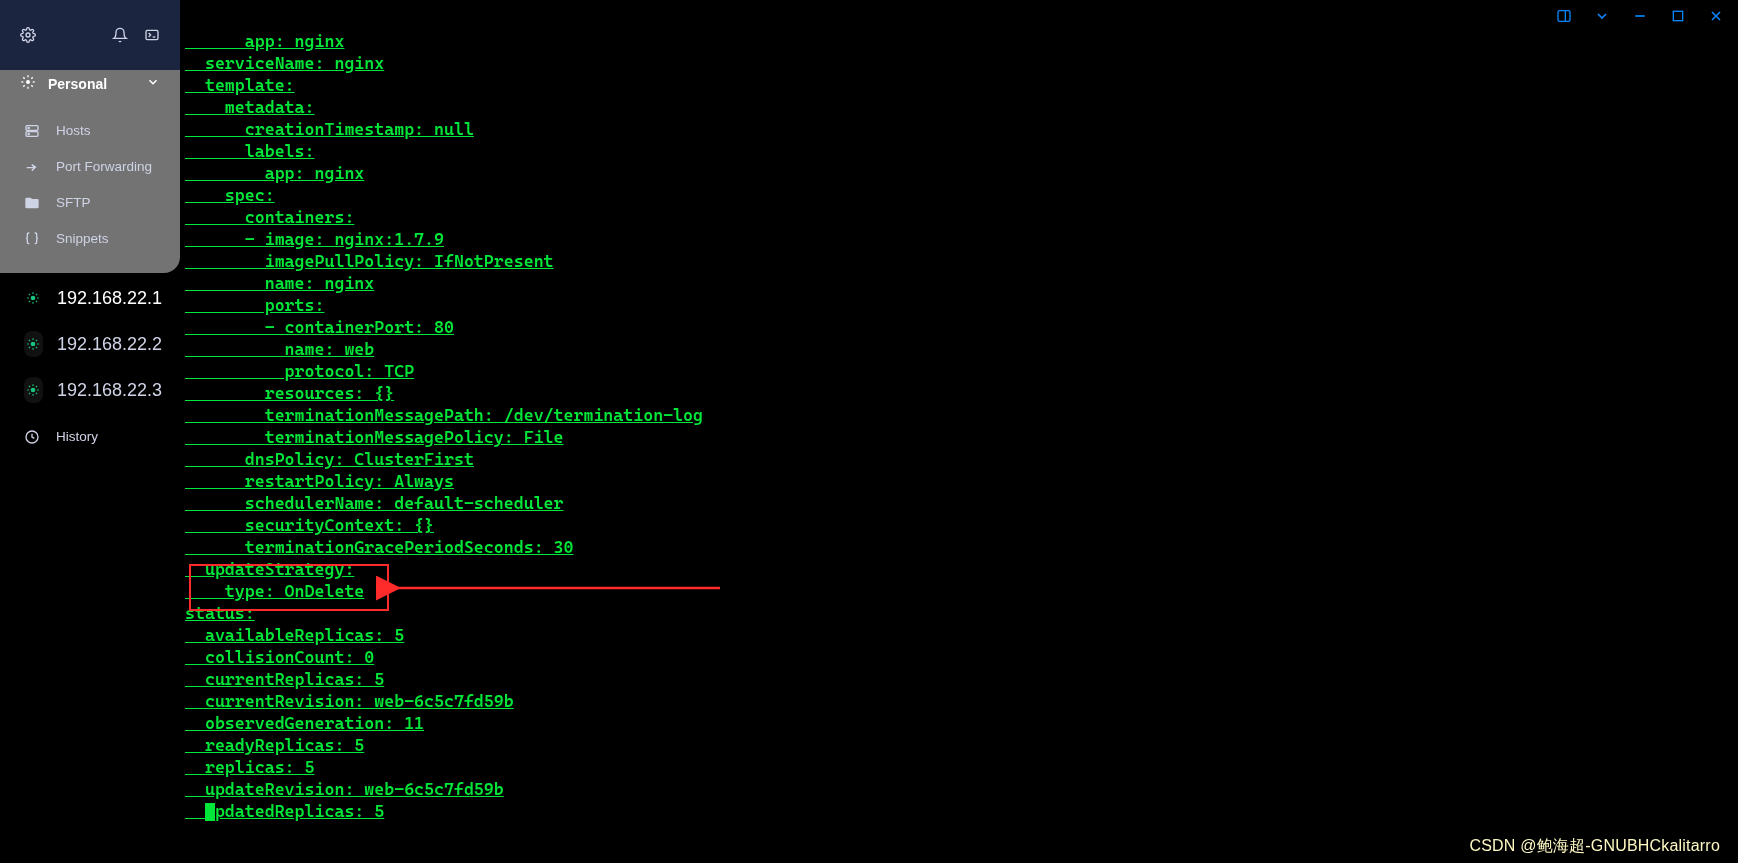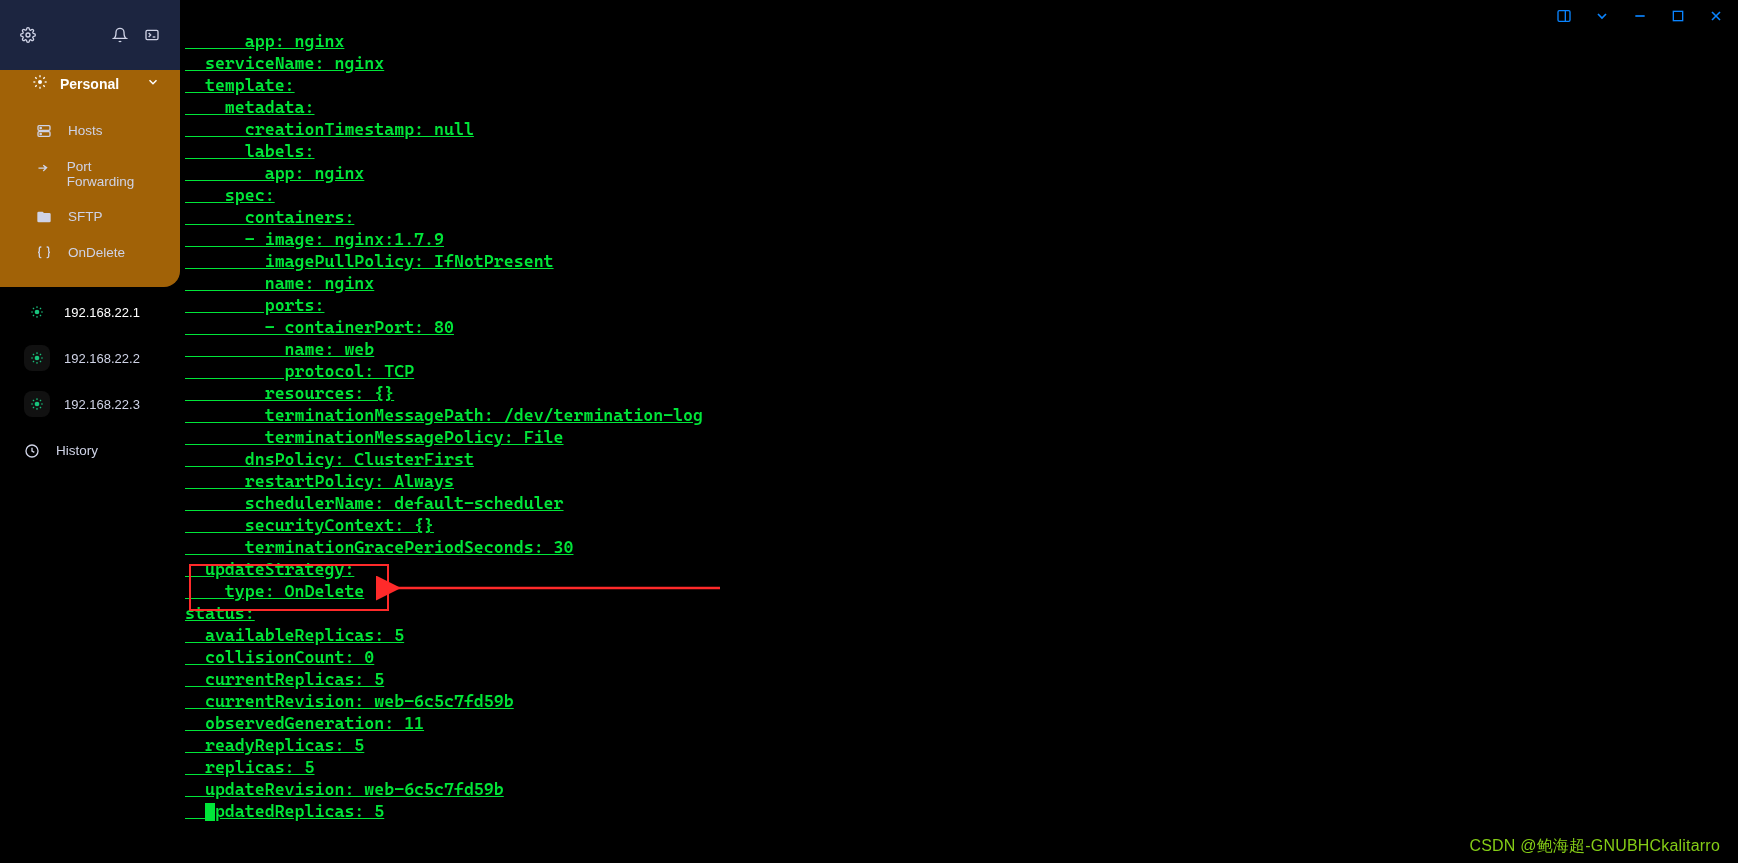--- a/index.html
+++ b/index.html
@@ -35,10 +35,9 @@
   .sidebar-top .right-icons { display:flex; gap:16px; }
 
   .sidebar-section {
-    background: #a16207;
+    background: #737373;
     border-bottom-right-radius: 16px;
     padding-bottom: 12px;
-    padding-left: 12px;
   }
   .sidebar-title {
     display:flex; align-items:center; gap:12px;

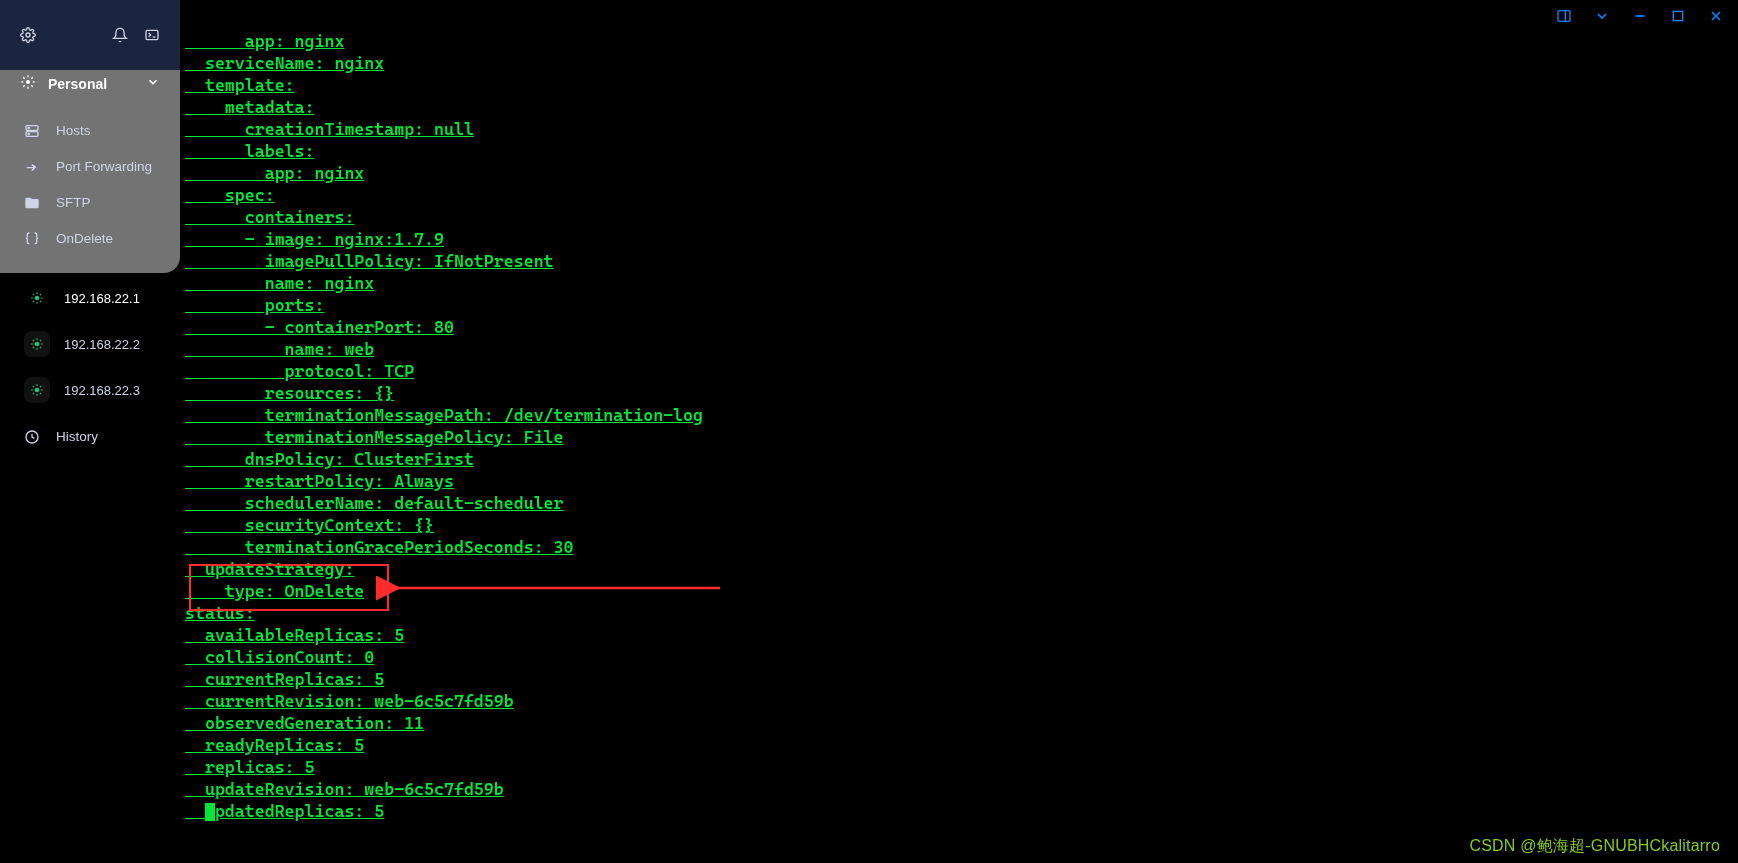--- a/index.html
+++ b/index.html
@@ -221,7 +221,7 @@
               <path d="M16 3h1a2 2 0 0 1 2 2v4a2 2 0 0 0 2 2 2 2 0 0 0-2 2v4a2 2 0 0 1-2 2h-1"></path>
             </svg>
         </span>
-        <span>OnDelete</span>
+        <span>Snippets</span>
       </div>
     </nav>
   </div>

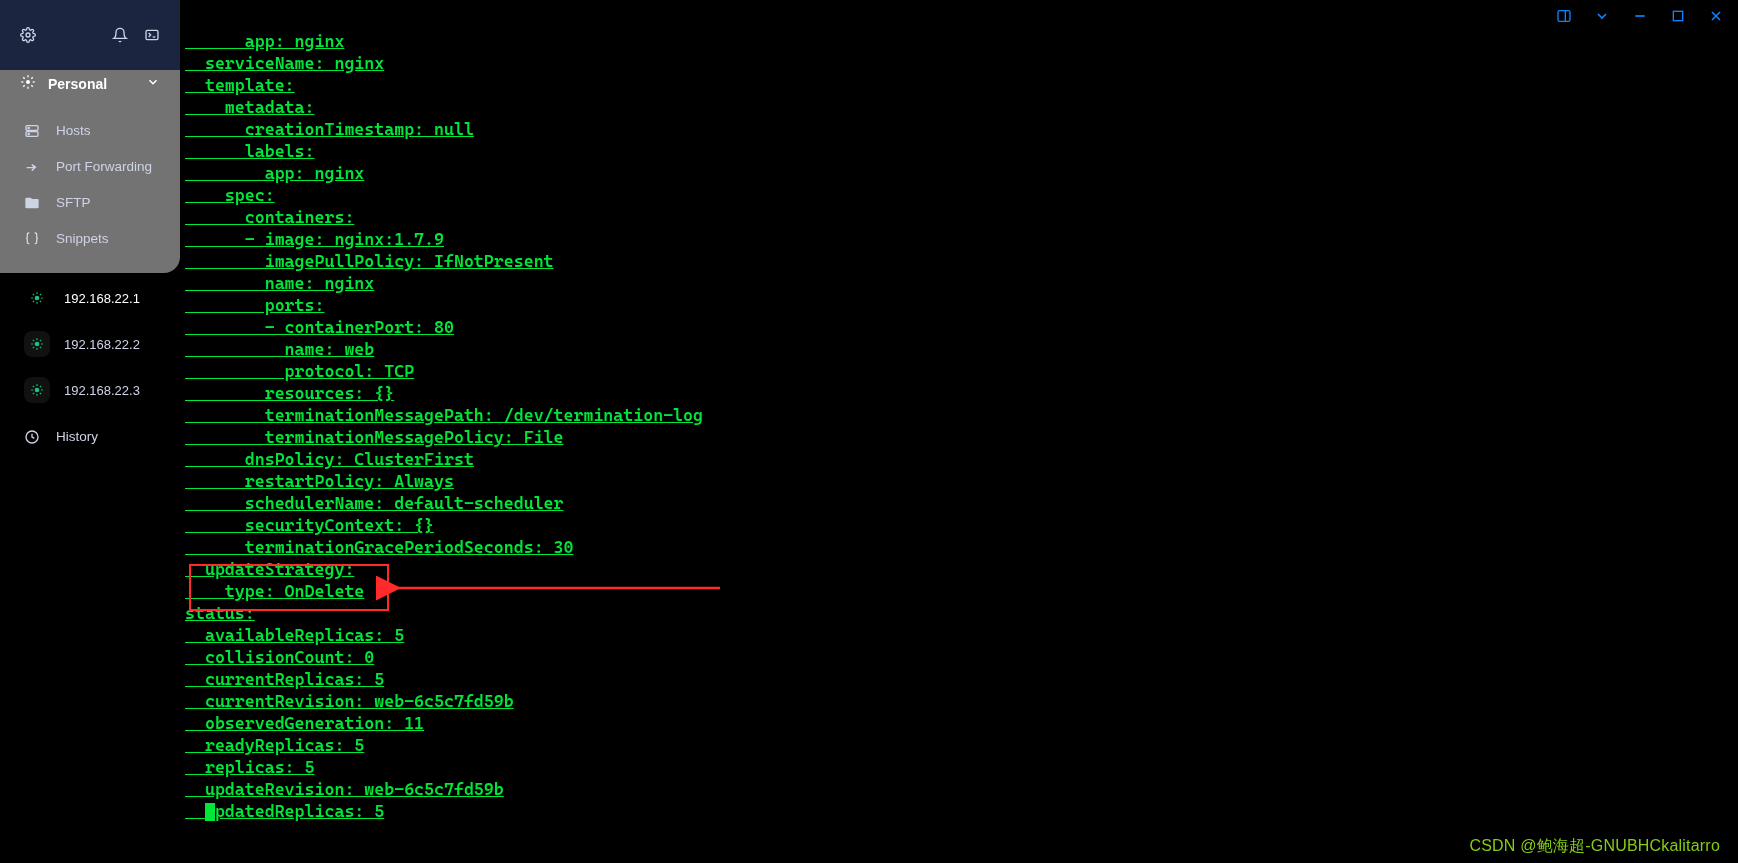--- a/index.html
+++ b/index.html
@@ -60,7 +60,7 @@
     display:flex; align-items:center; gap:14px;
     padding: 8px 12px 8px 18px;
     margin: 4px 6px;
-    font-size:13px;
+    font-size:18px;
     color:#cfd3e6;
   }
   .host-item.selected {

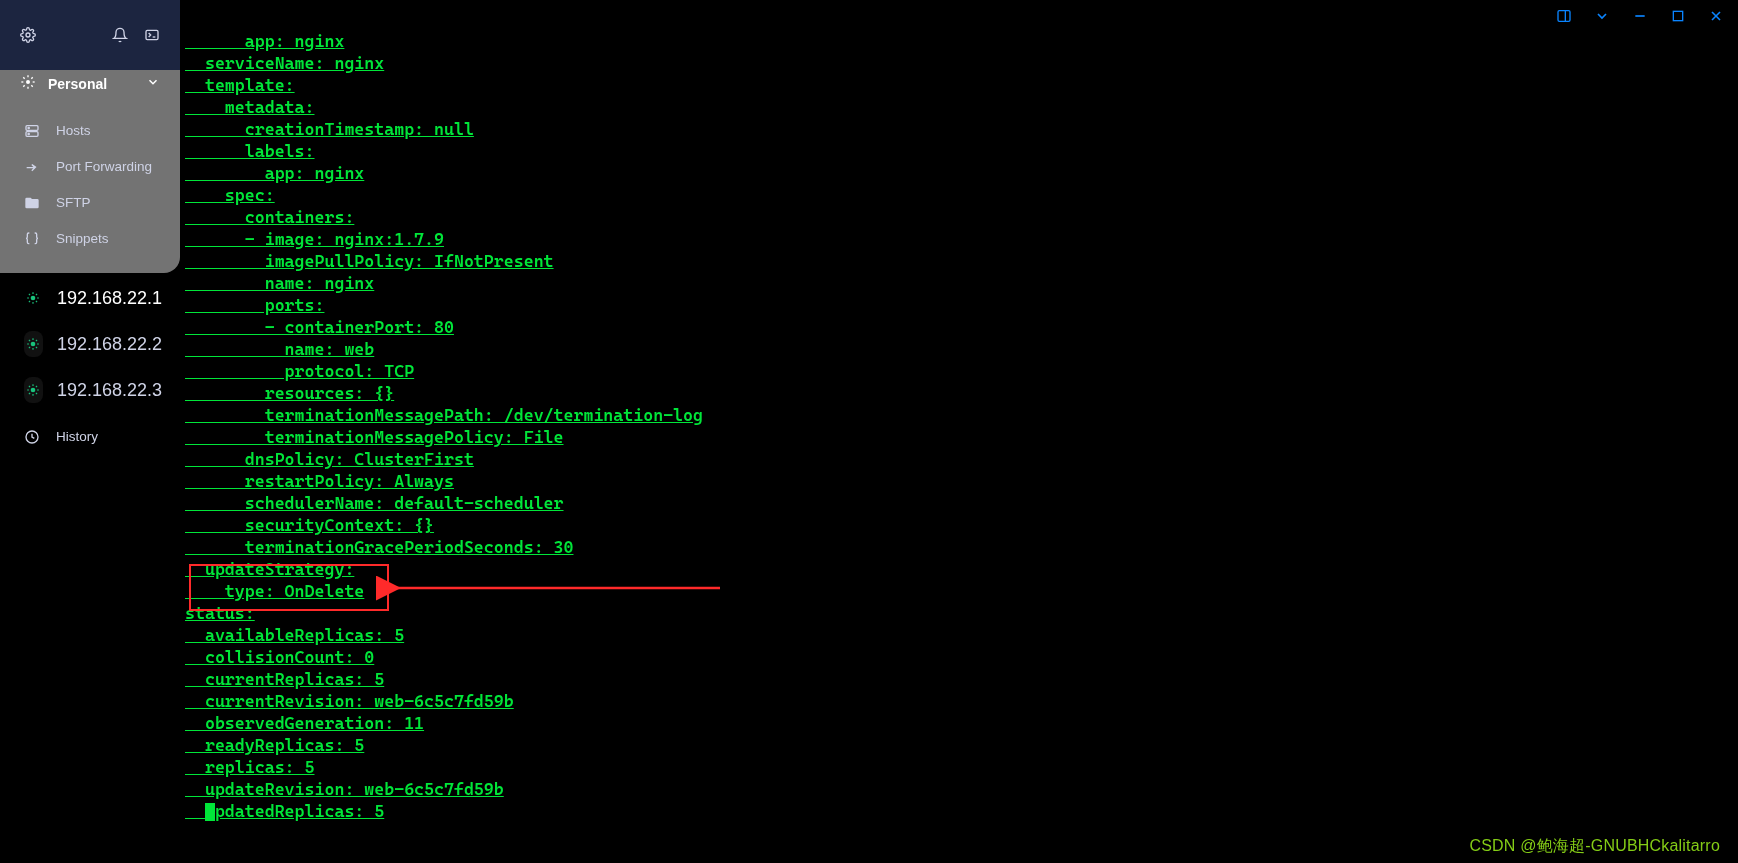--- a/index.html
+++ b/index.html
@@ -126,7 +126,7 @@
   .watermark {
     position:absolute;
     right: 18px; bottom: 6px;
-    color:#84cc16;
+    color:#fef9c3;
     font-size: 16px;
     font-family: Arial, sans-serif;
     letter-spacing: 0.2px;

